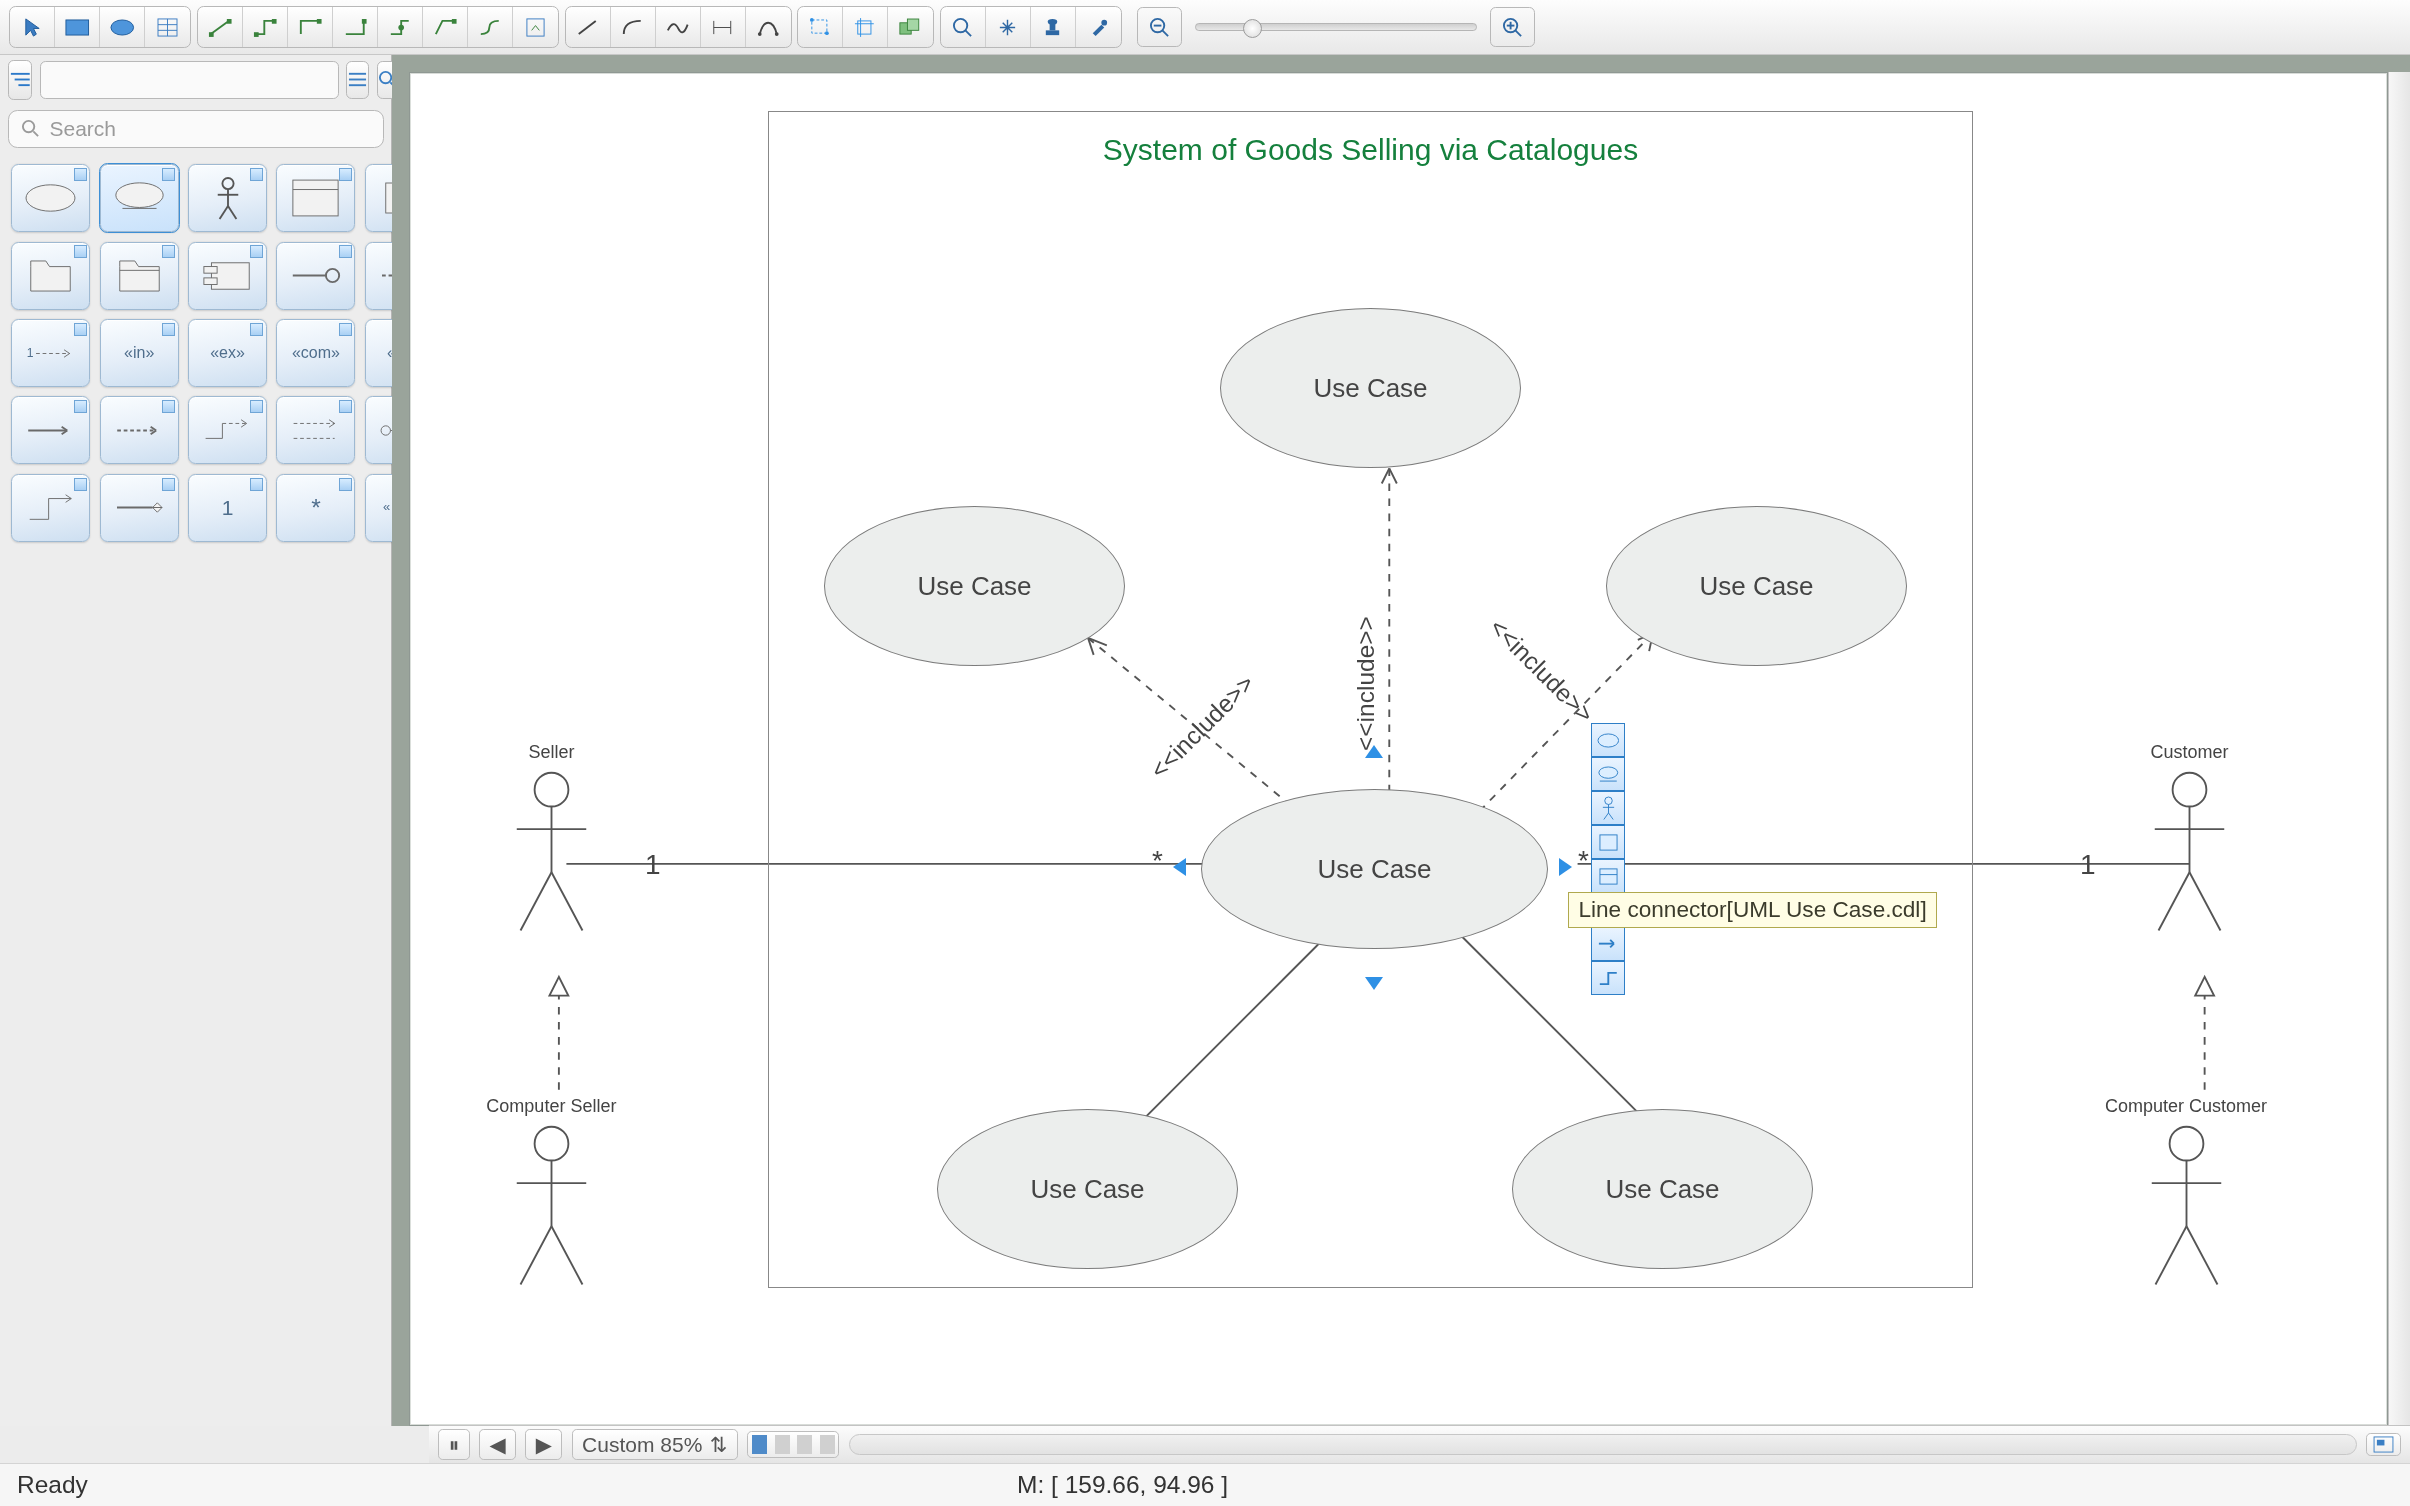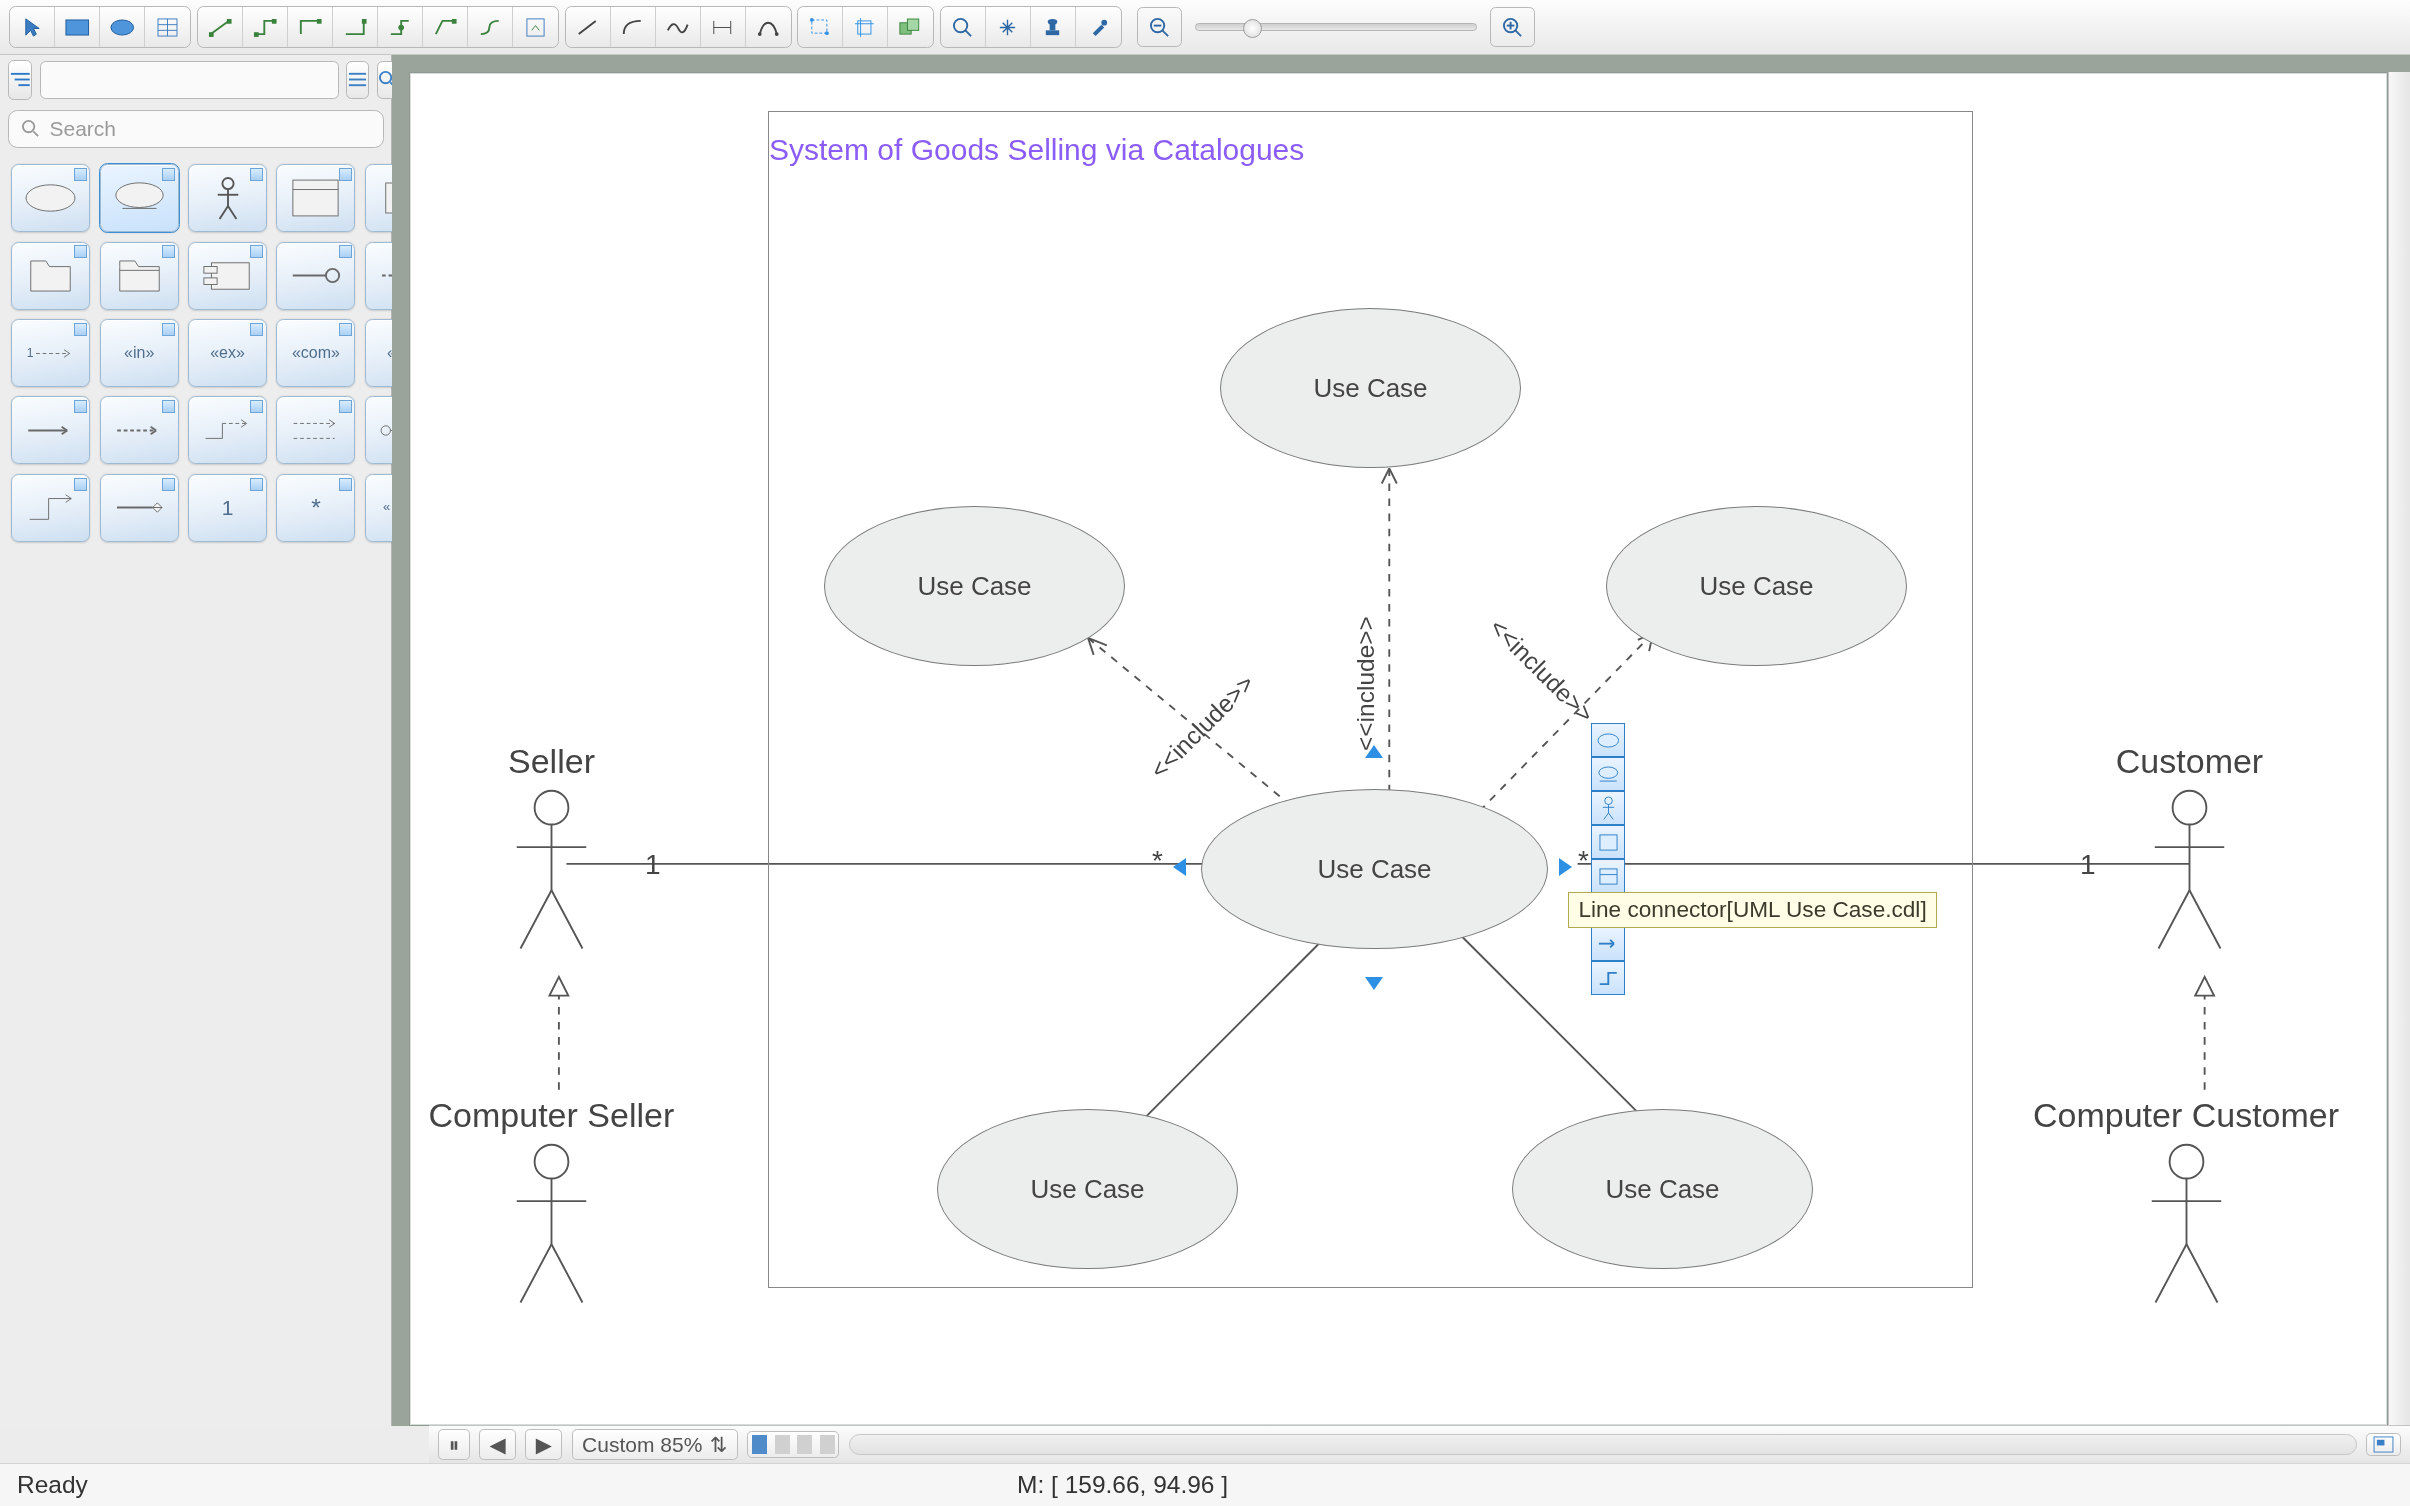--- a/index.html
+++ b/index.html
@@ -31,7 +31,7 @@
 .canvas{position:absolute;left:17px;top:17px;right:22.6px;bottom:0;background:#fff;border:0.9px solid #8f9893;box-shadow:0 0 0 0.9px #d8dcd8 inset}
 .vscroll{position:absolute;right:0;top:17px;width:22.6px;bottom:0;background:linear-gradient(90deg,#f7f7f7,#e5e5e5);border-left:0.9px solid #c4c4c4}
 .diagram{position:absolute;left:358px;top:38px;width:1205px;height:1177px;border:0.9px solid #888}
-.diagram .title{position:absolute;top:21px;left:0;right:0;text-align:left;font-size:30px;color:#8b5cf6}
+.diagram .title{position:absolute;top:21px;left:0;right:0;text-align:center;font-size:30px;color:#15803d}
 .uc{position:absolute;border:0.9px solid #7b7b7b;background:#eceeed;border-radius:50%;display:flex;align-items:center;justify-content:center;font-size:26px;color:#444}
 .actor{position:absolute;text-align:center;font-size:34px;color:#444}
 .actor svg{display:block;margin:5.6px auto 0}

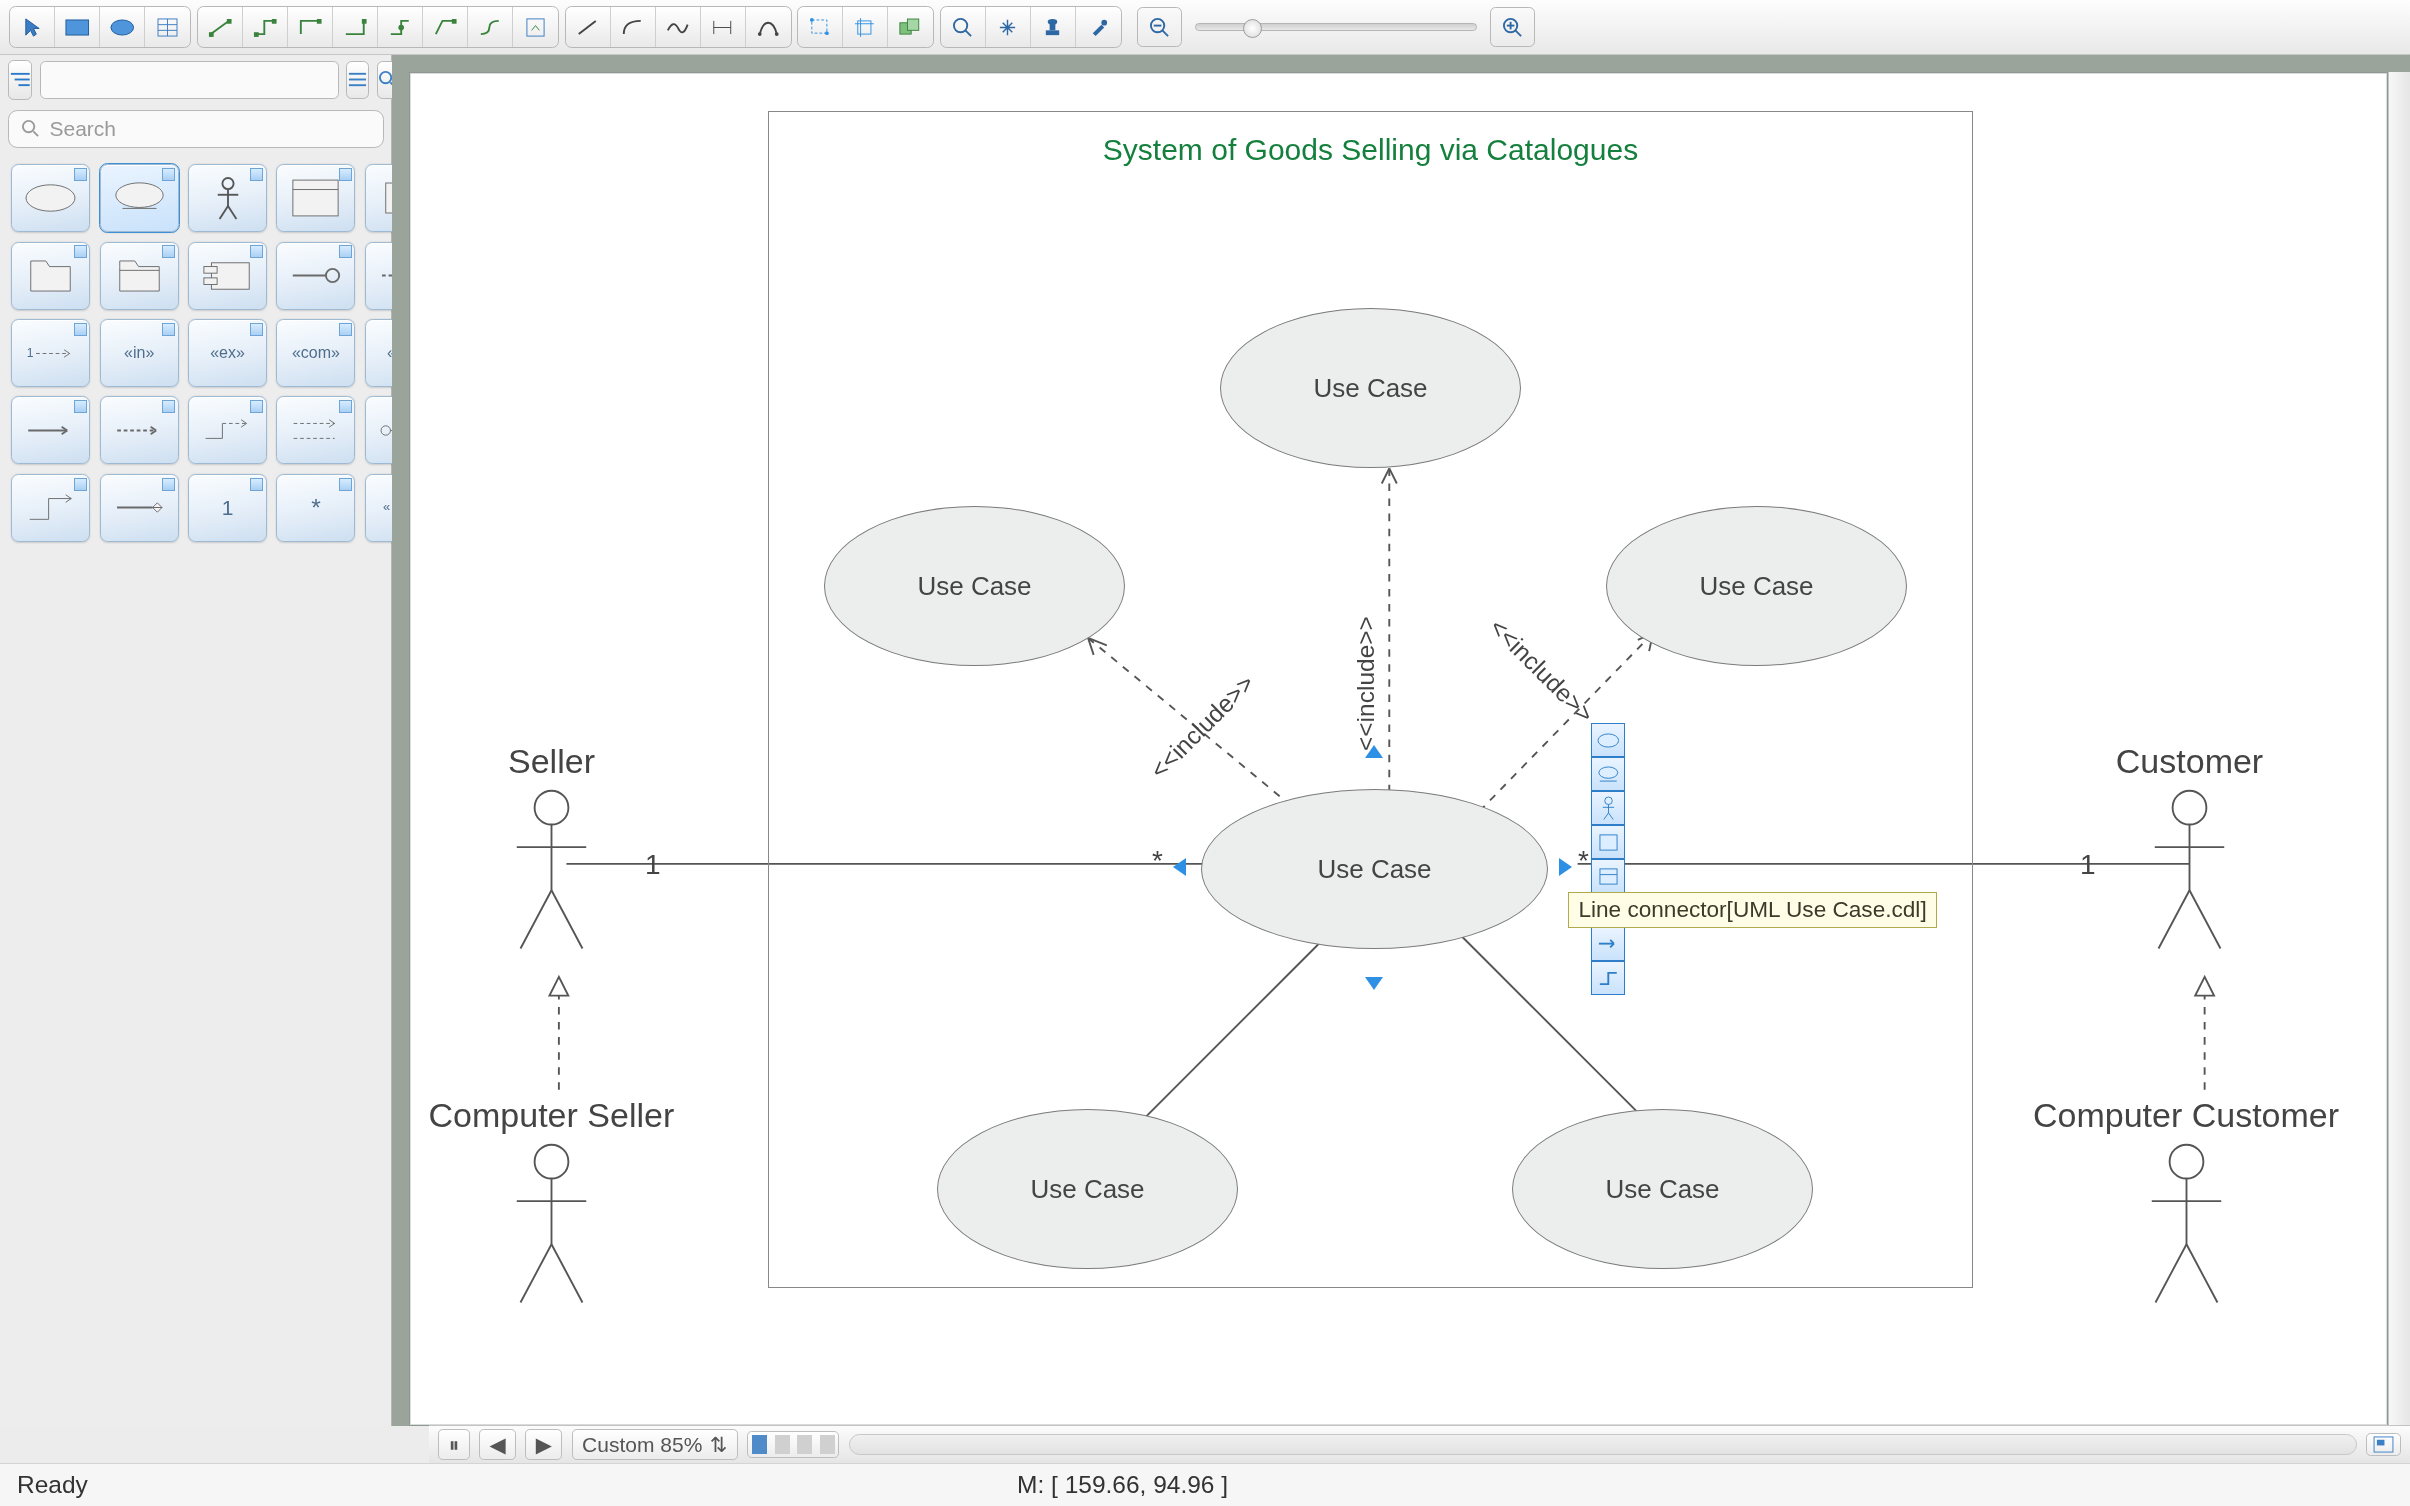--- a/index.html
+++ b/index.html
@@ -33,7 +33,7 @@
 .diagram{position:absolute;left:358px;top:38px;width:1205px;height:1177px;border:0.9px solid #888}
 .diagram .title{position:absolute;top:21px;left:0;right:0;text-align:center;font-size:30px;color:#15803d}
 .uc{position:absolute;border:0.9px solid #7b7b7b;background:#eceeed;border-radius:50%;display:flex;align-items:center;justify-content:center;font-size:26px;color:#444}
-.actor{position:absolute;text-align:center;font-size:34px;color:#444}
+.actor{position:absolute;text-align:center;font-size:18px;color:#444}
 .actor svg{display:block;margin:5.6px auto 0}
 .mult{position:absolute;font-size:28px;color:#444}
 .tag{position:absolute;font-size:24.5px;color:#444}

